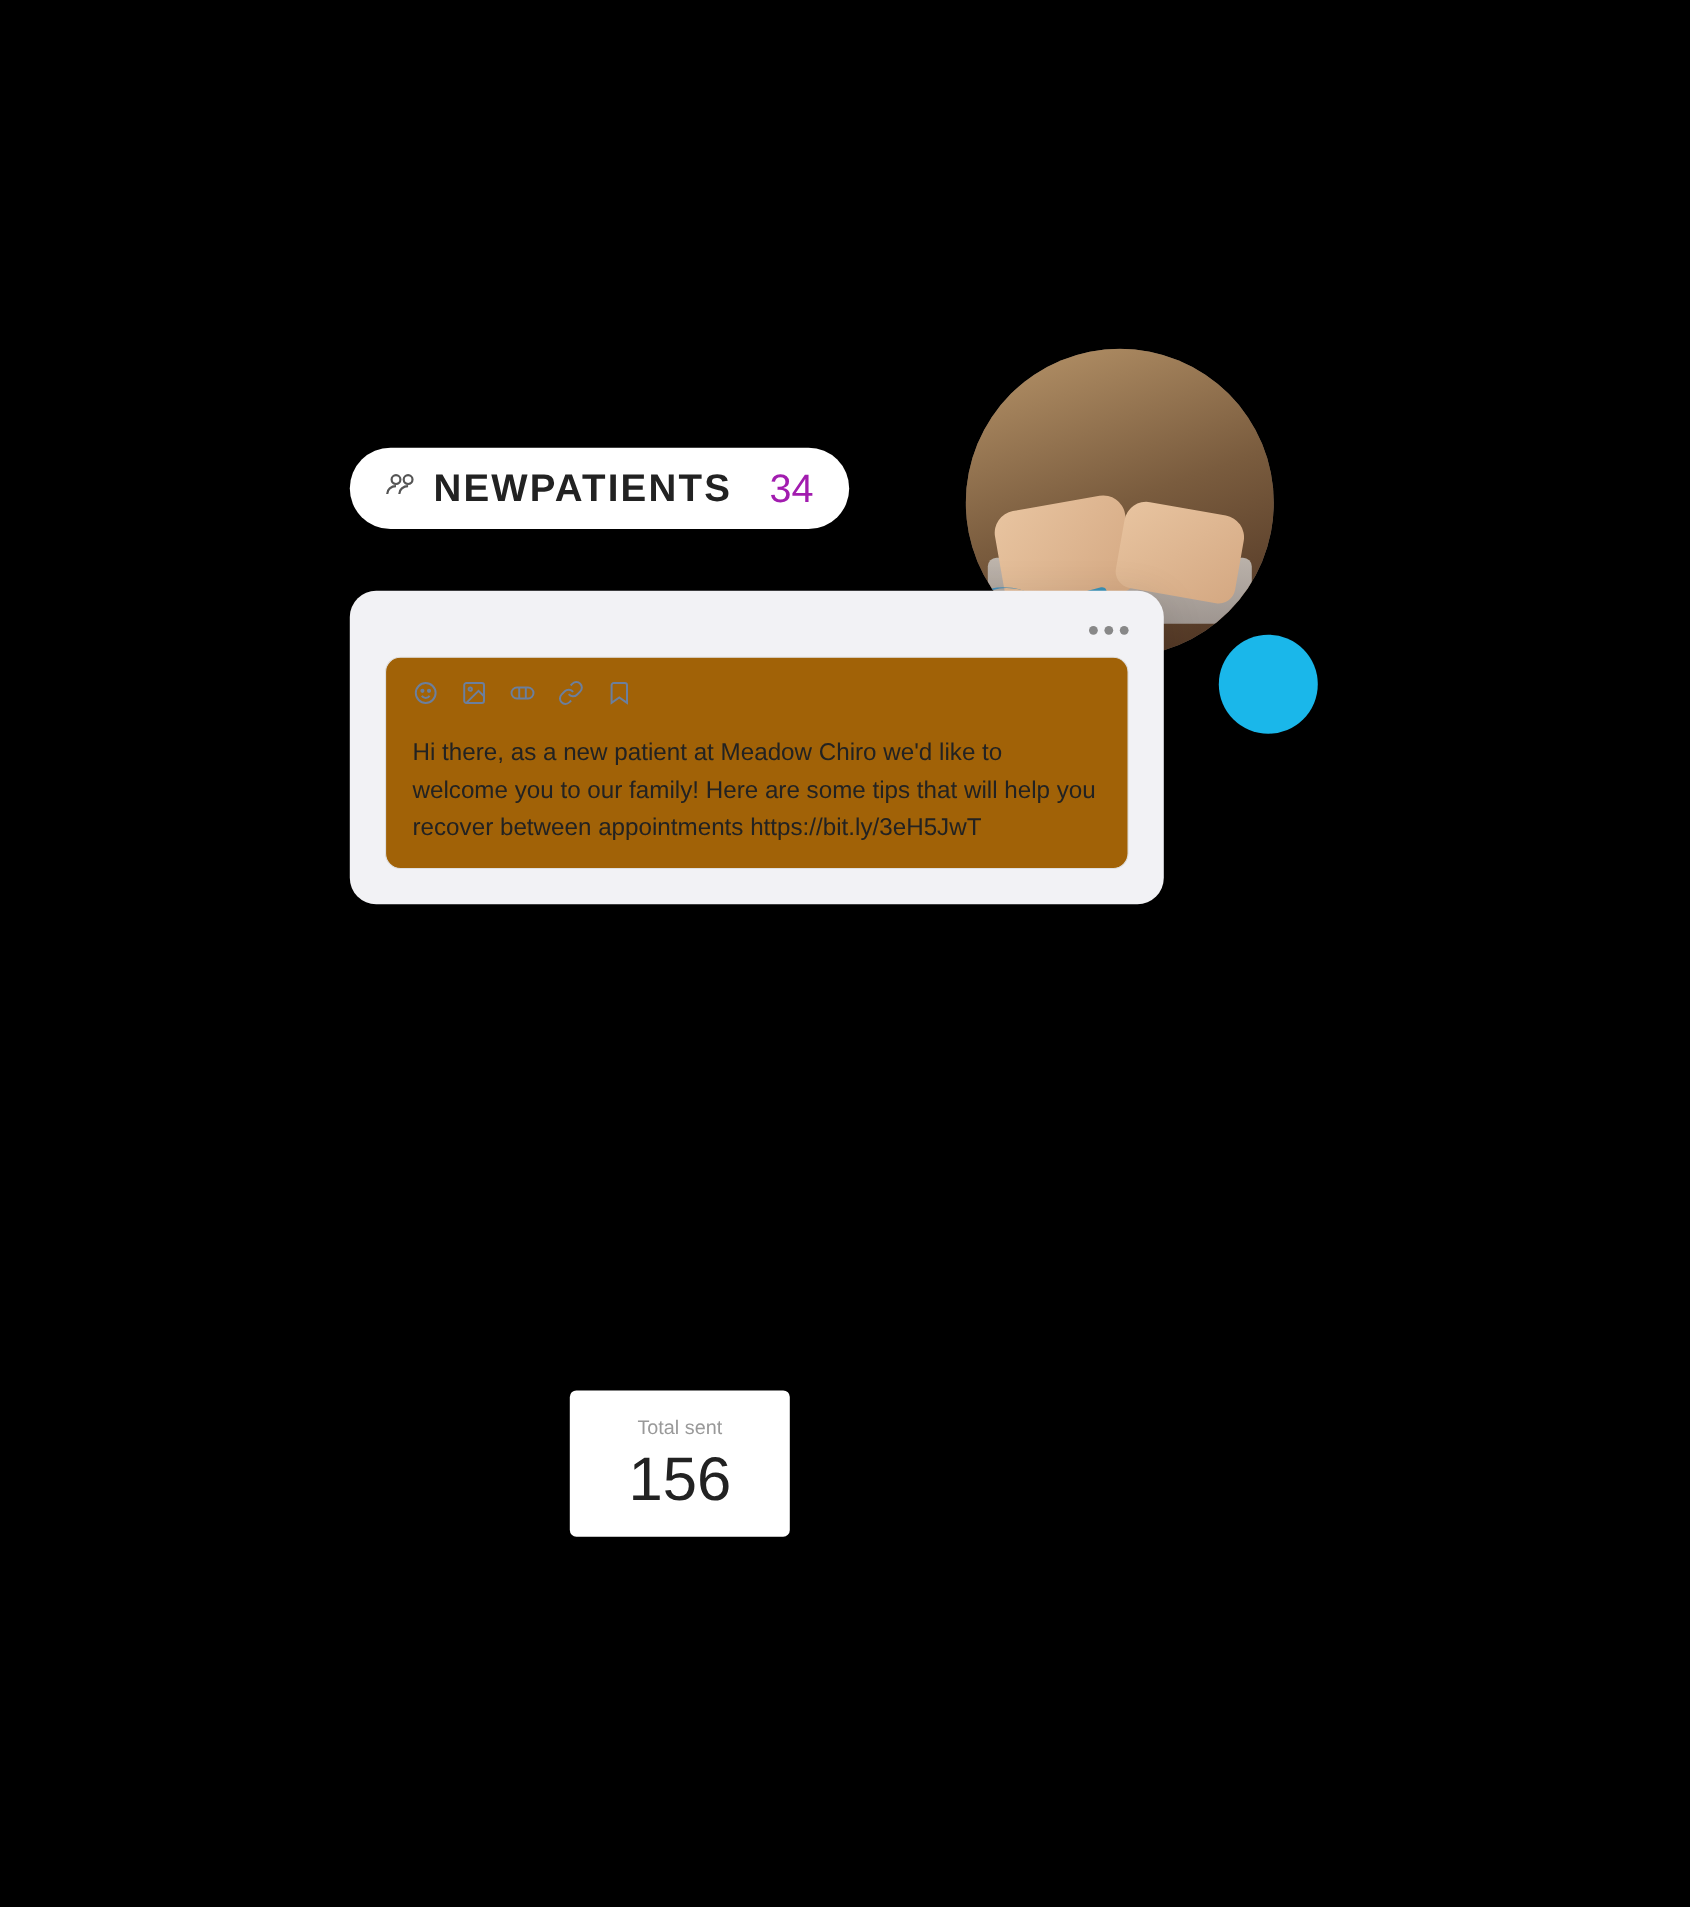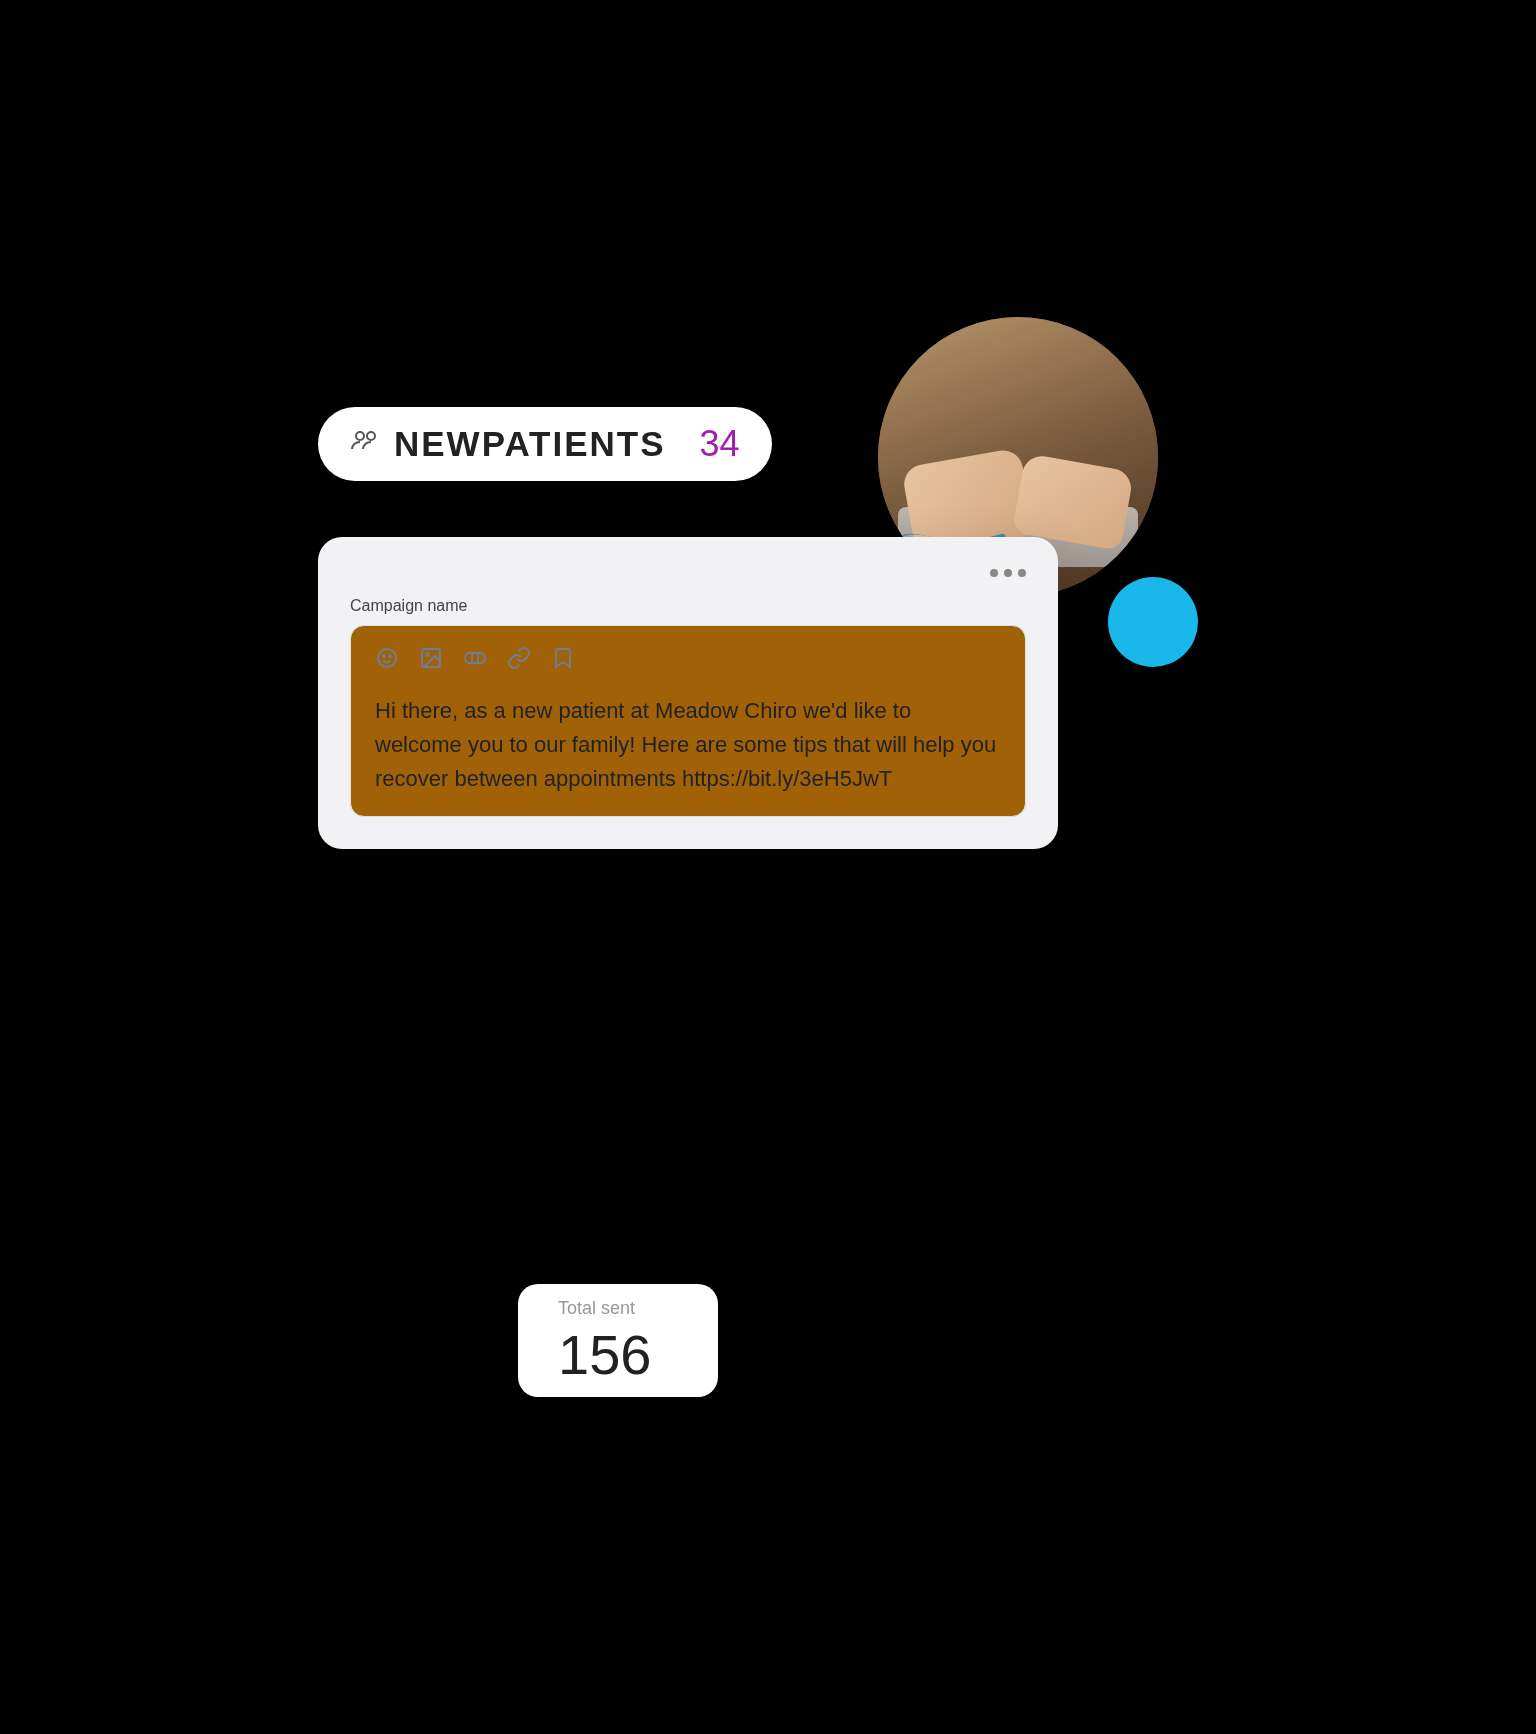--- a/index.html
+++ b/index.html
@@ -320,7 +320,6 @@
       <div class="dot"></div>
     </div>
 
-    <div class="field-label">Campaign name</div>
 
 
     <div class="message-area">

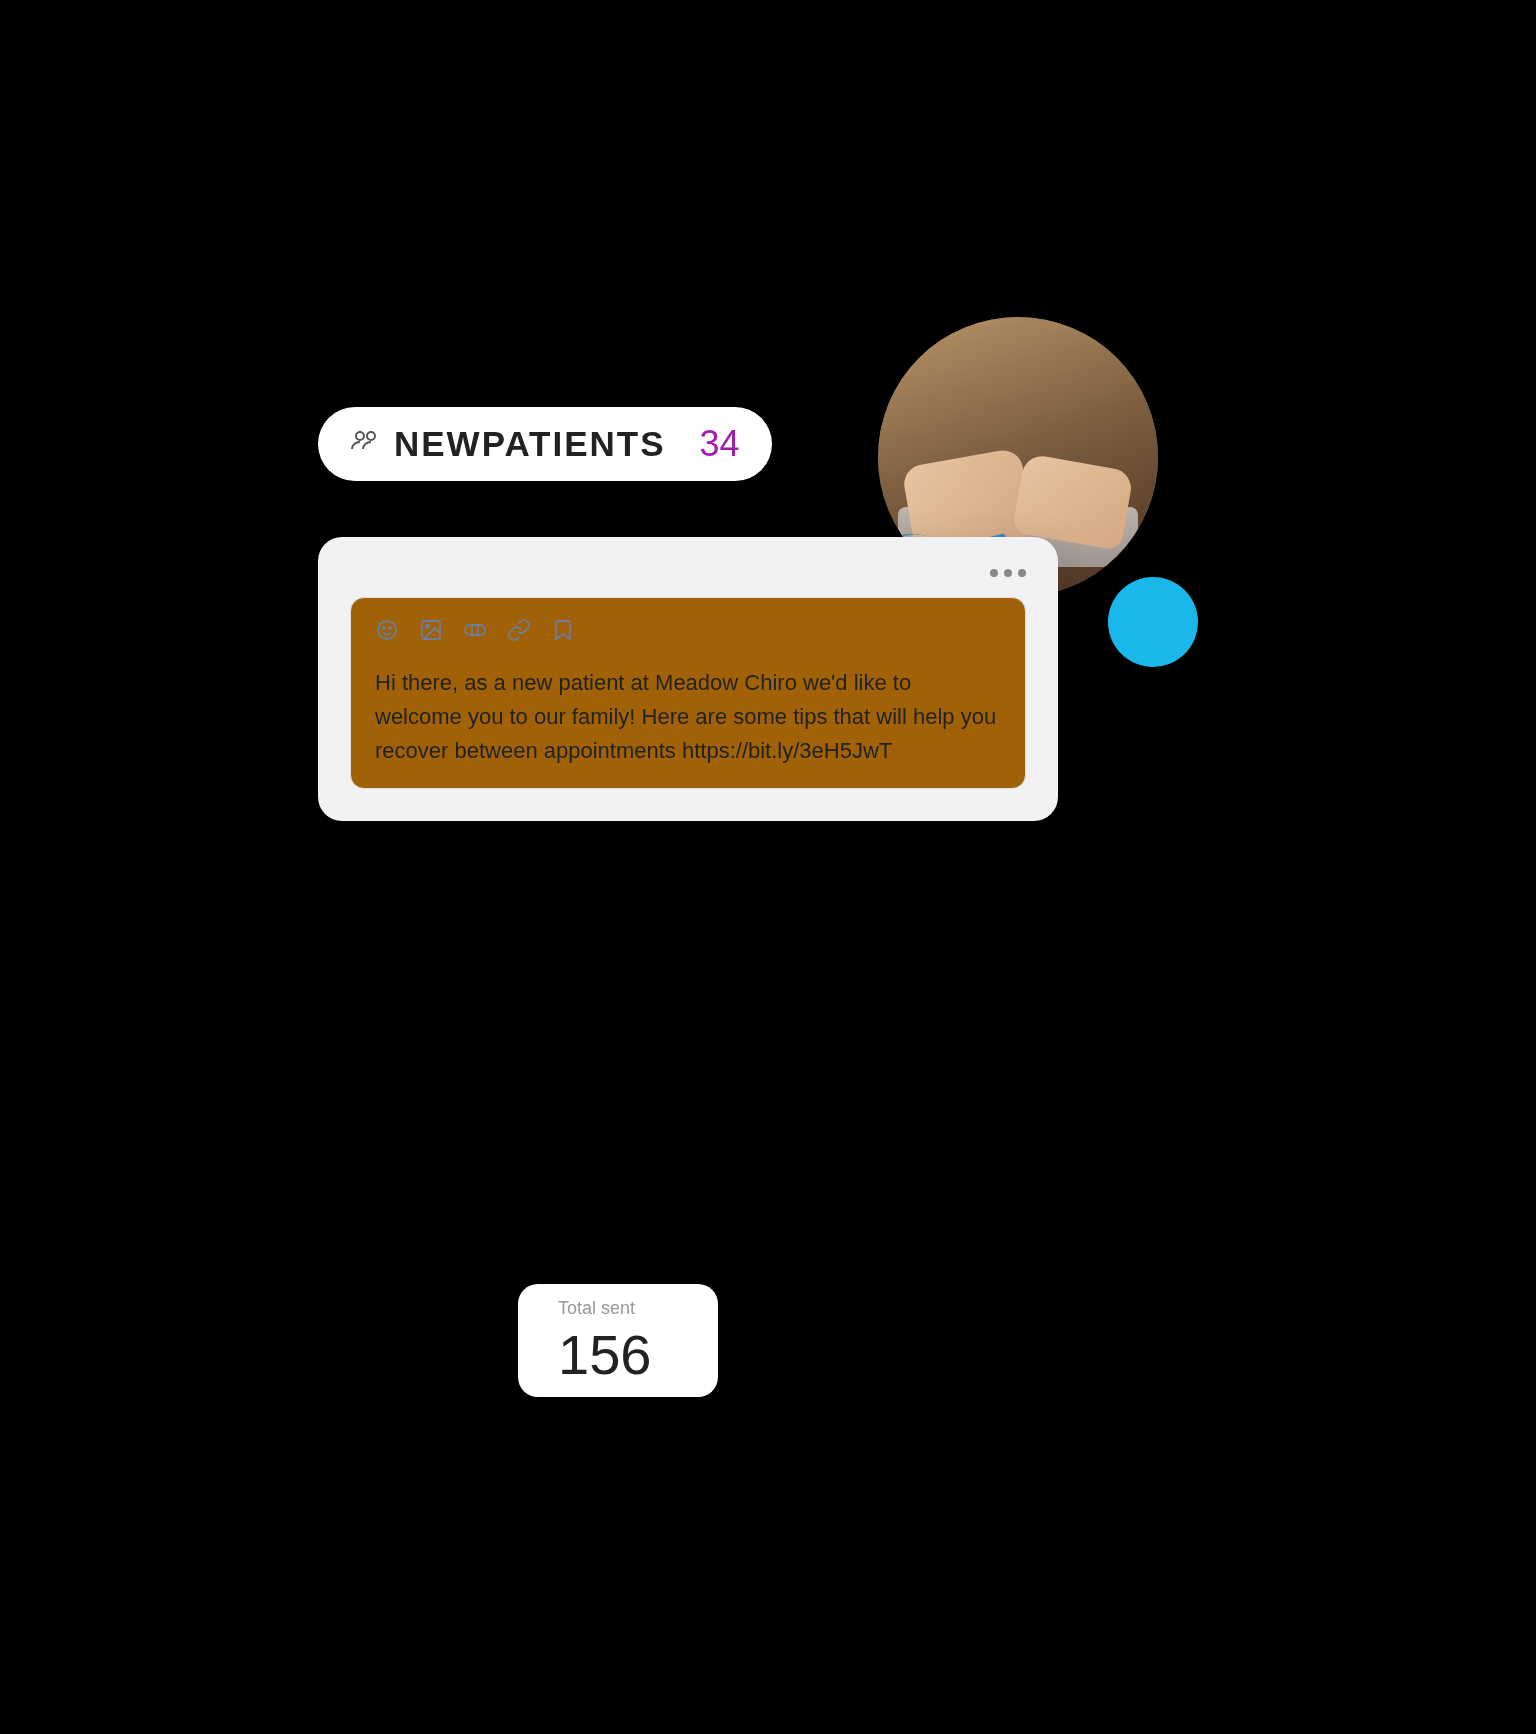--- a/index.html
+++ b/index.html
@@ -251,8 +251,9 @@
       bottom: 20px;
       left: 200px;
       background: #fff;
-      border-radius: 20px;
-      padding: 14px 40px;
+      border-radius: 6px;
+      padding: 24px 40px;
+      text-align: center;
       box-shadow: 0 4px 20px rgba(0,0,0,0.10);
       z-index: 20;
       min-width: 200px;

